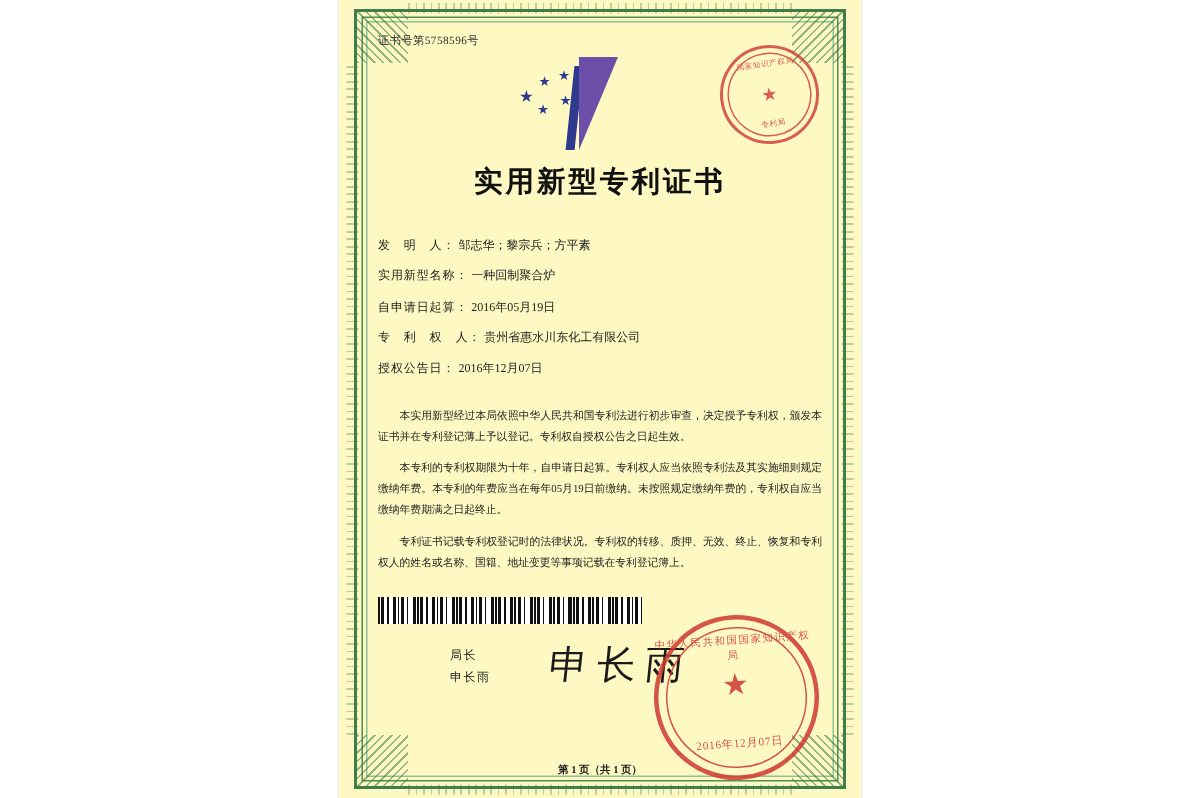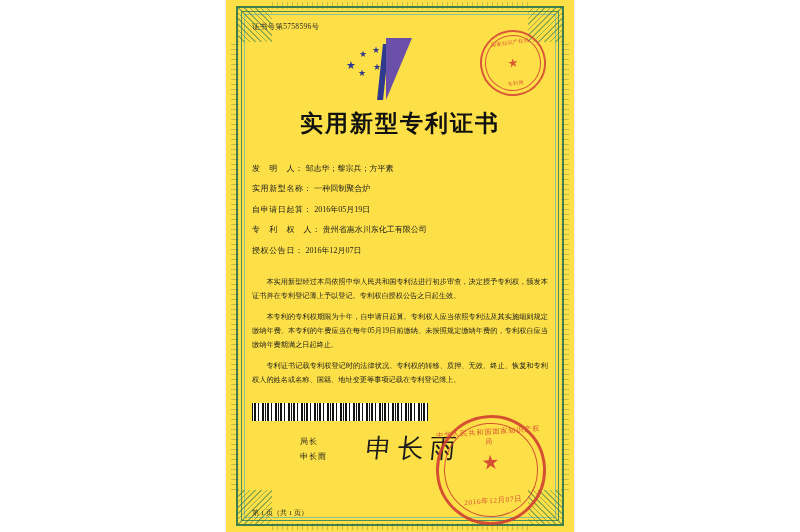--- a/index.html
+++ b/index.html
@@ -13,7 +13,7 @@
   
   .sheet{
     position:absolute;left:226px;top:0;width:348px;height:532px;
-    background:#fde047;
+    background:#fef9c3;
     box-shadow:0 0 0 1px #f0efe6;
     overflow:hidden;
   }

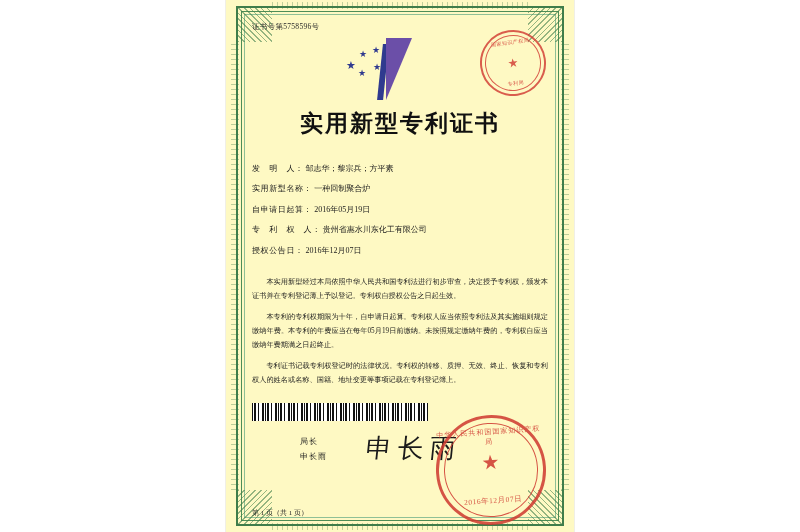--- a/index.html
+++ b/index.html
@@ -108,7 +108,7 @@
   .emblem .stars i:nth-child(5){left:27px;top:17px;}
 
   .title{
-    text-align:center;font-size:23px;font-weight:bold;color:#111;
+    text-align:center;font-size:19px;font-weight:bold;color:#111;
     letter-spacing:2px;margin-top:2px;font-family:"Liberation Serif",serif;
   }
   .fields{

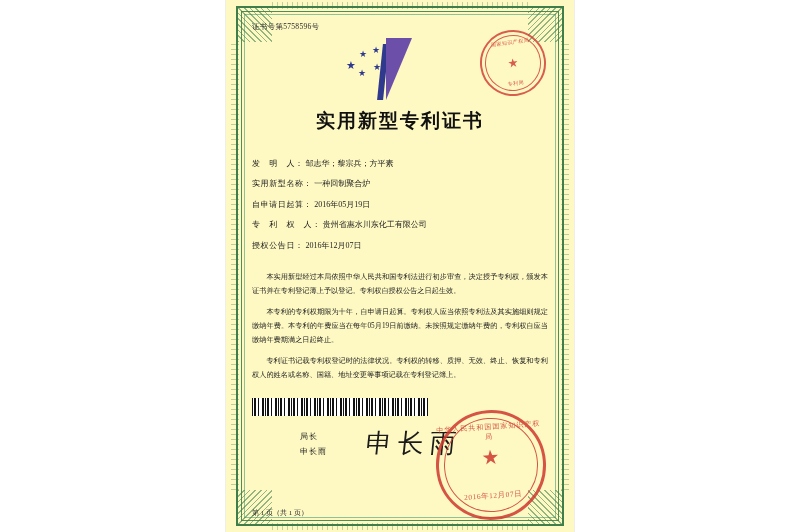--- a/index.html
+++ b/index.html
@@ -159,7 +159,7 @@
     position:absolute;left:0;right:0;bottom:16px;text-align:center;font-size:7.5px;letter-spacing:.5px;
   }
   .footer{
-    position:absolute;left:0;right:0;bottom:-4px;text-align:left;font-size:7px;color:#222;
+    position:absolute;left:0;right:0;bottom:-4px;text-align:center;font-size:7px;color:#222;font-weight:bold;
   }
 </style>
 </head>

